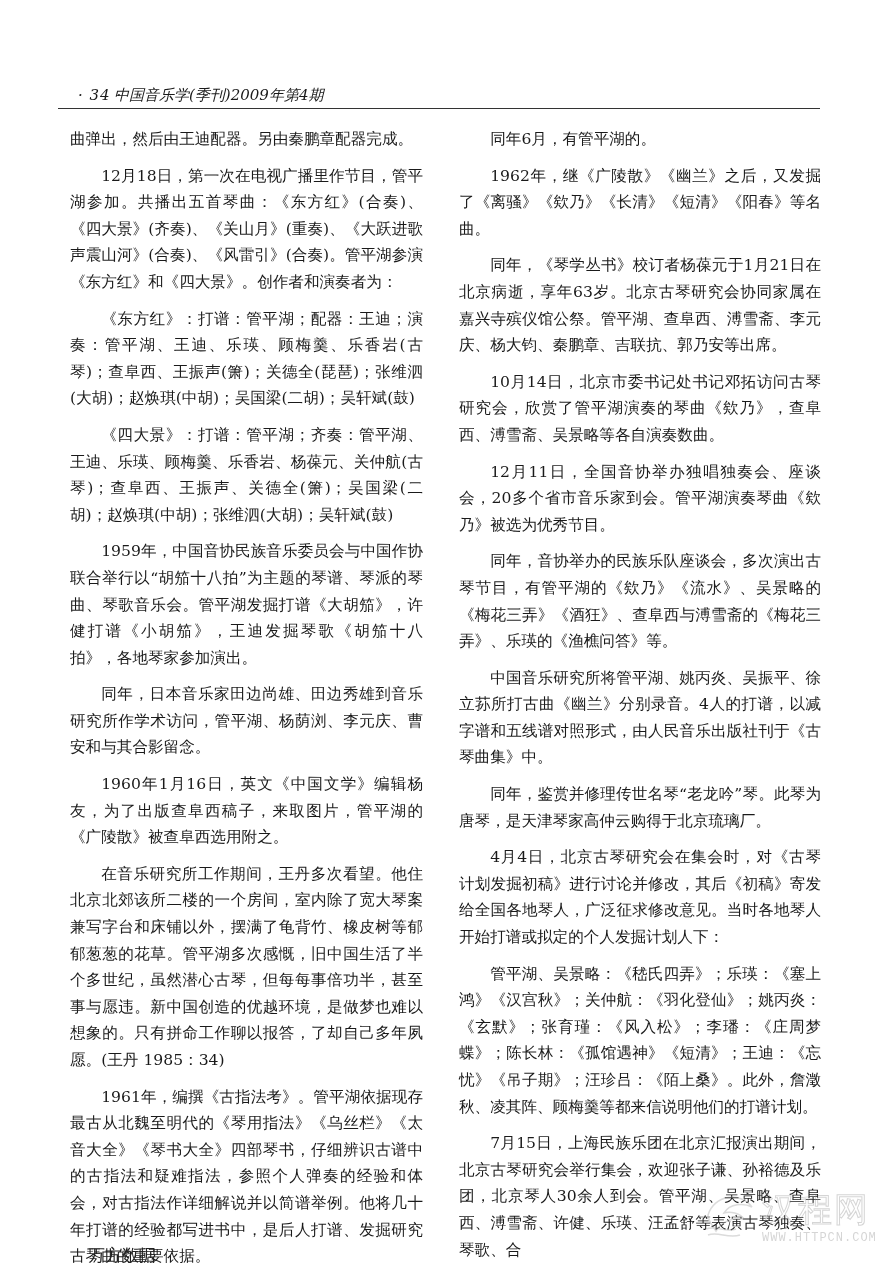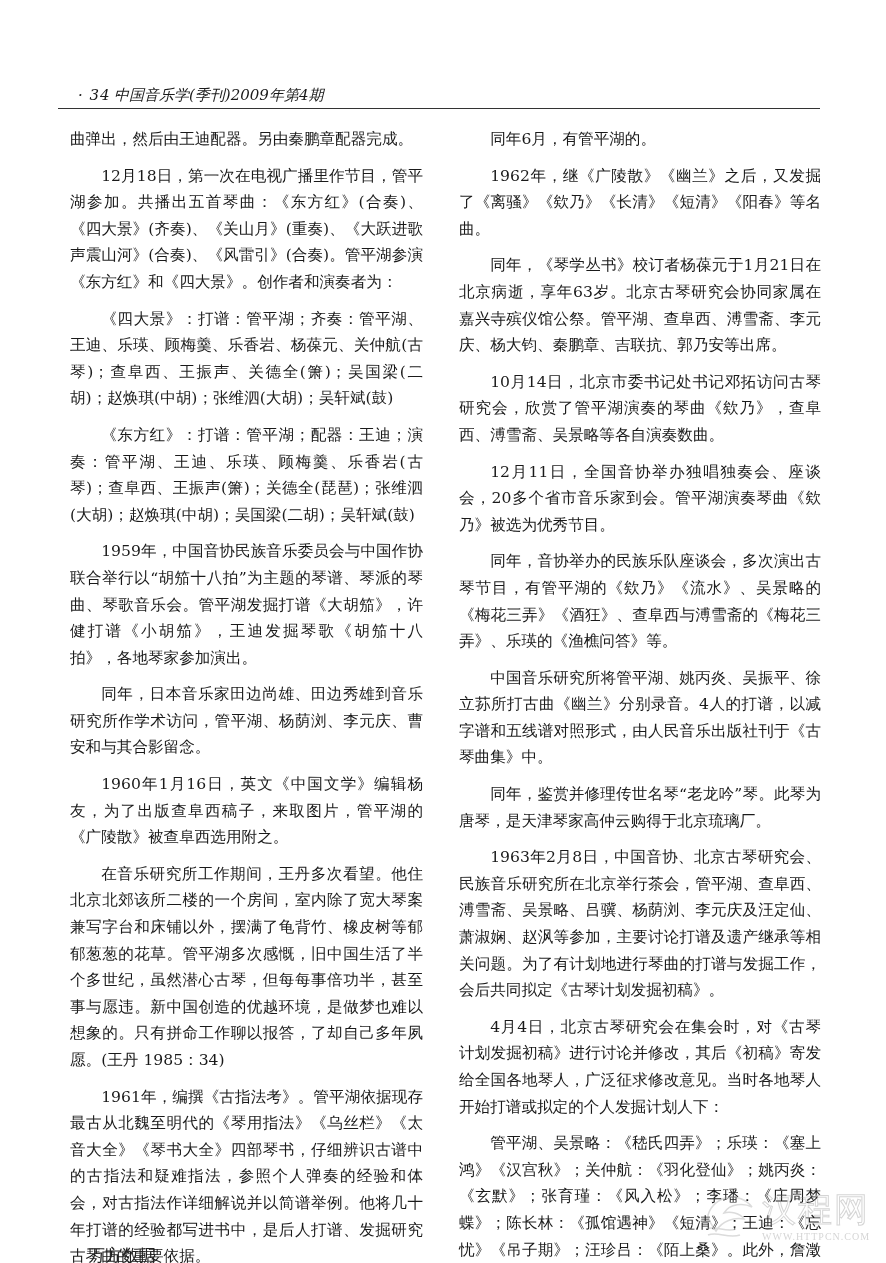--- a/index.html
+++ b/index.html
@@ -37,8 +37,8 @@
 <div class="col left">
   <p class="noindent">曲弹出，然后由王迪配器。另由秦鹏章配器完成。</p>
   <p>12月18日，第一次在电视广播里作节目，管平湖参加。共播出五首琴曲：《东方红》(合奏)、《四大景》(齐奏)、《关山月》(重奏)、《大跃进歌声震山河》(合奏)、《风雷引》(合奏)。管平湖参演《东方红》和《四大景》。创作者和演奏者为：</p>
+  <p>《东方红》：打谱：管平湖；配器：王迪；演奏：管平湖、王迪、乐瑛、顾梅羹、乐香岩(古琴)；查阜西、王振声(箫)；关德全(琵琶)；张维泗(大胡)；赵焕琪(中胡)；吴国梁(二胡)；吴轩斌(鼓)</p>
   <p>《四大景》：打谱：管平湖；齐奏：管平湖、王迪、乐瑛、顾梅羹、乐香岩、杨葆元、关仲航(古琴)；查阜西、王振声、关德全(箫)；吴国梁(二胡)；赵焕琪(中胡)；张维泗(大胡)；吴轩斌(鼓)</p>
-  <p>《东方红》：打谱：管平湖；配器：王迪；演奏：管平湖、王迪、乐瑛、顾梅羹、乐香岩(古琴)；查阜西、王振声(箫)；关德全(琵琶)；张维泗(大胡)；赵焕琪(中胡)；吴国梁(二胡)；吴轩斌(鼓)</p>
   <p>1959年，中国音协民族音乐委员会与中国作协联合举行以“胡笳十八拍”为主题的琴谱、琴派的琴曲、琴歌音乐会。管平湖发掘打谱《大胡笳》，许健打谱《小胡笳》，王迪发掘琴歌《胡笳十八拍》，各地琴家参加演出。</p>
   <p>同年，日本音乐家田边尚雄、田边秀雄到音乐研究所作学术访问，管平湖、杨荫浏、李元庆、曹安和与其合影留念。</p>
   <p>1960年1月16日，英文《中国文学》编辑杨友，为了出版查阜西稿子，来取图片，管平湖的《广陵散》被查阜西选用附之。</p>

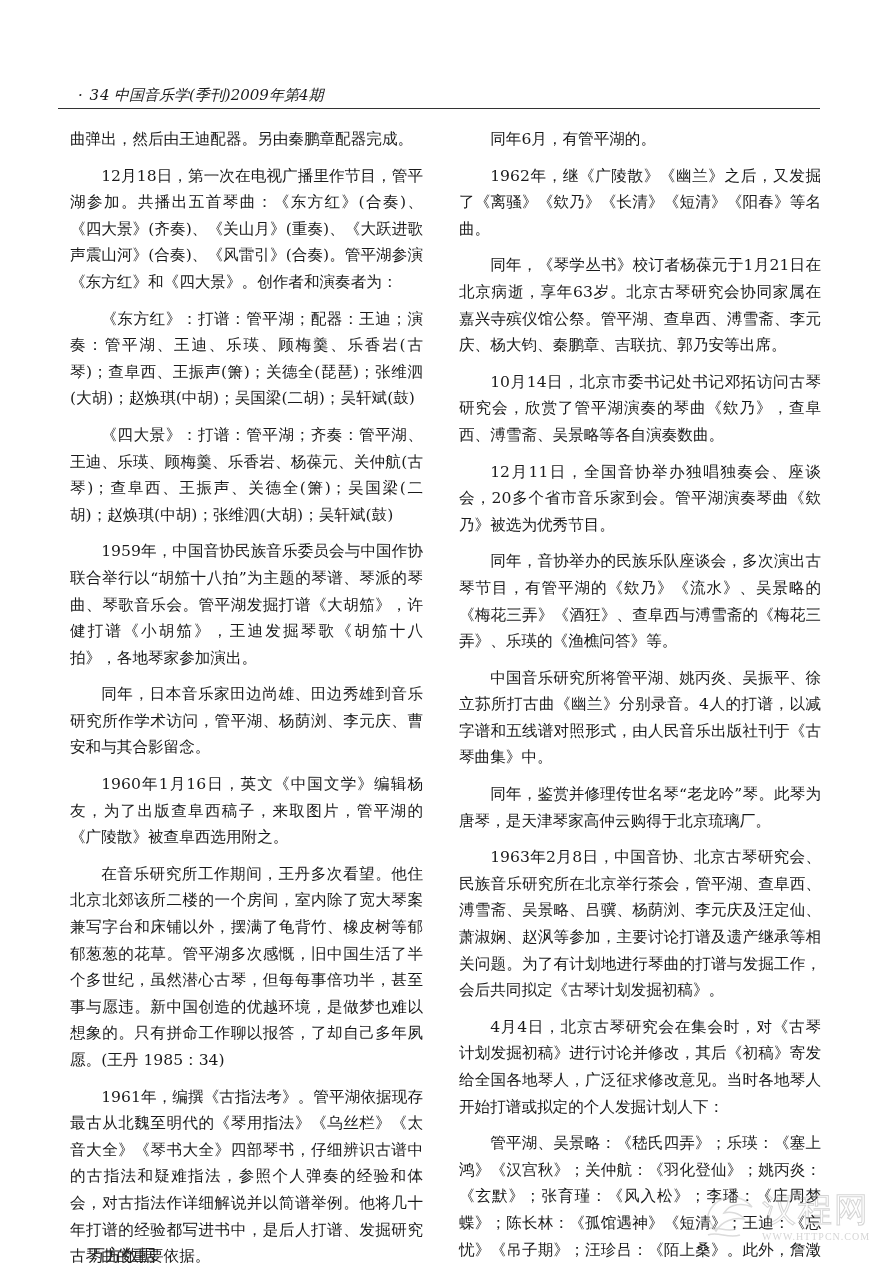--- a/index.html
+++ b/index.html
@@ -55,7 +55,6 @@
   <p>同年，音协举办的民族乐队座谈会，多次演出古琴节目，有管平湖的《欸乃》《流水》、吴景略的《梅花三弄》《酒狂》、查阜西与溥雪斋的《梅花三弄》、乐瑛的《渔樵问答》等。</p>
   <p>中国音乐研究所将管平湖、姚丙炎、吴振平、徐立荪所打古曲《幽兰》分别录音。4人的打谱，以减字谱和五线谱对照形式，由人民音乐出版社刊于《古琴曲集》中。</p>
   <p>同年，鉴赏并修理传世名琴“老龙吟”琴。此琴为唐琴，是天津琴家高仲云购得于北京琉璃厂。</p>
-  <p>1963年2月8日，中国音协、北京古琴研究会、民族音乐研究所在北京举行茶会，管平湖、查阜西、溥雪斋、吴景略、吕骥、杨荫浏、李元庆及汪定仙、萧淑娴、赵沨等参加，主要讨论打谱及遗产继承等相关问题。为了有计划地进行琴曲的打谱与发掘工作，会后共同拟定《古琴计划发掘初稿》。</p>
   <p>4月4日，北京古琴研究会在集会时，对《古琴计划发掘初稿》进行讨论并修改，其后《初稿》寄发给全国各地琴人，广泛征求修改意见。当时各地琴人开始打谱或拟定的个人发掘计划人下：</p>
   <p>管平湖、吴景略：《嵇氏四弄》；乐瑛：《塞上鸿》《汉宫秋》；关仲航：《羽化登仙》；姚丙炎：《玄默》；张育瑾：《风入松》；李璠：《庄周梦蝶》；陈长林：《孤馆遇神》《短清》；王迪：《忘忧》《吊子期》；汪珍吕：《陌上桑》。此外，詹澂秋、凌其阵、顾梅羹等都来信说明他们的打谱计划。</p>
   <p>7月15日，上海民族乐团在北京汇报演出期间，北京古琴研究会举行集会，欢迎张子谦、孙裕德及乐团，北京琴人30余人到会。管平湖、吴景略、查阜西、溥雪斋、许健、乐瑛、汪孟舒等表演古琴独奏、琴歌、合</p>

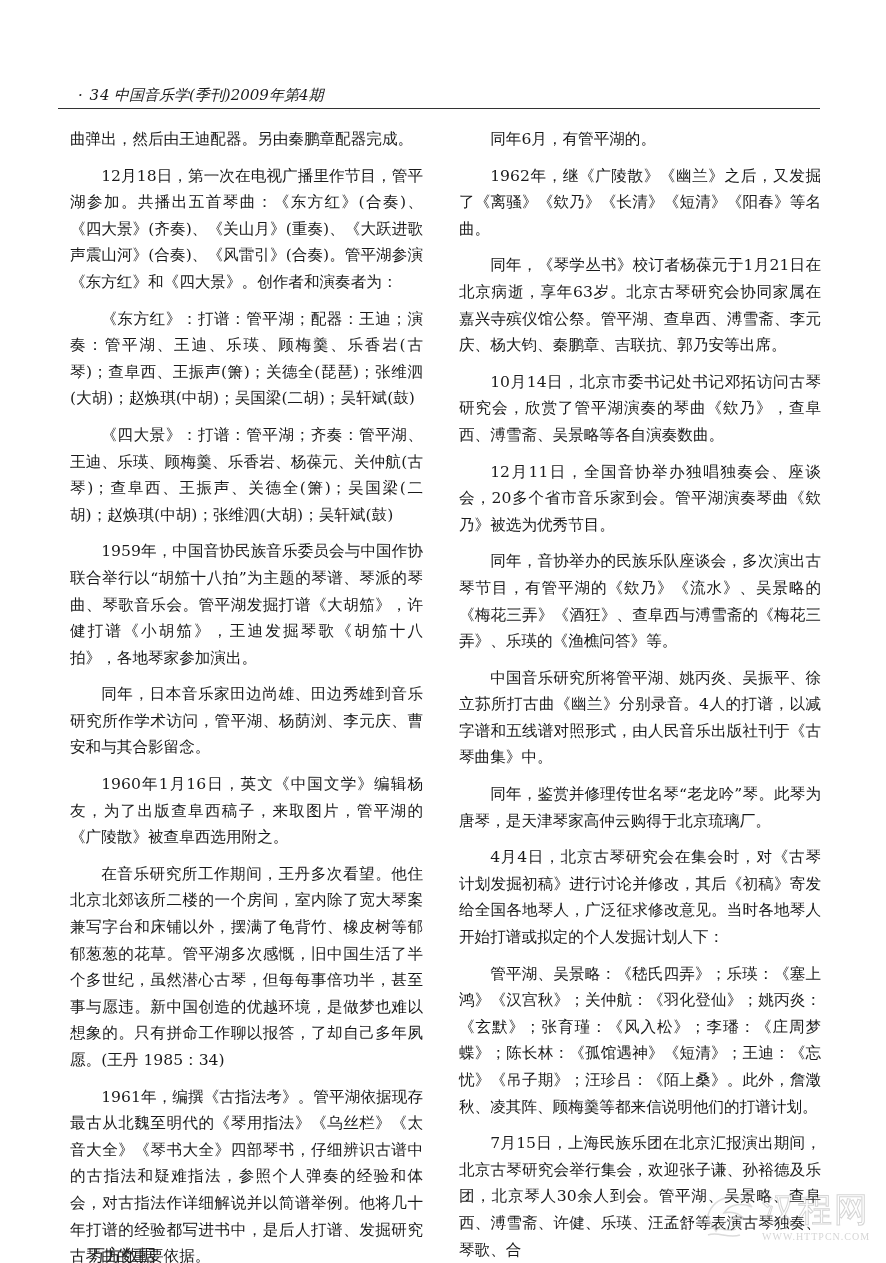--- a/index.html
+++ b/index.html
@@ -23,8 +23,8 @@
   .wm .wm-text { position: absolute; left: 62px; top: 2px; font-size: 34px; color: #999;
                  font-family: "DejaVu Sans", sans-serif; letter-spacing: 2px;
                  -webkit-text-stroke: 1px #888; color: transparent; }
-  .wm .wm-url { position: absolute; left: 62px; top: 46px; font-size: 10px; color: #888;
-                font-family: Liberation Serif, serif; letter-spacing: 1px; }
+  .wm .wm-url { position: absolute; left: 62px; top: 46px; font-size: 12px; color: #888;
+                font-family: Liberation Mono, monospace; letter-spacing: 1px; }
 </style>
 </head>
 <body>

